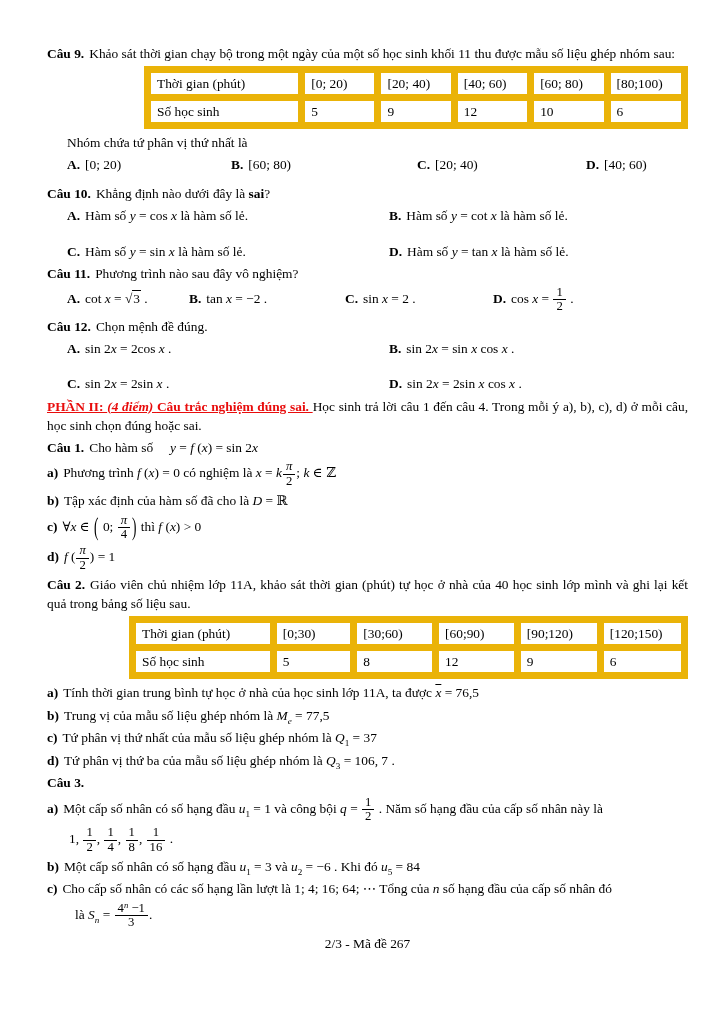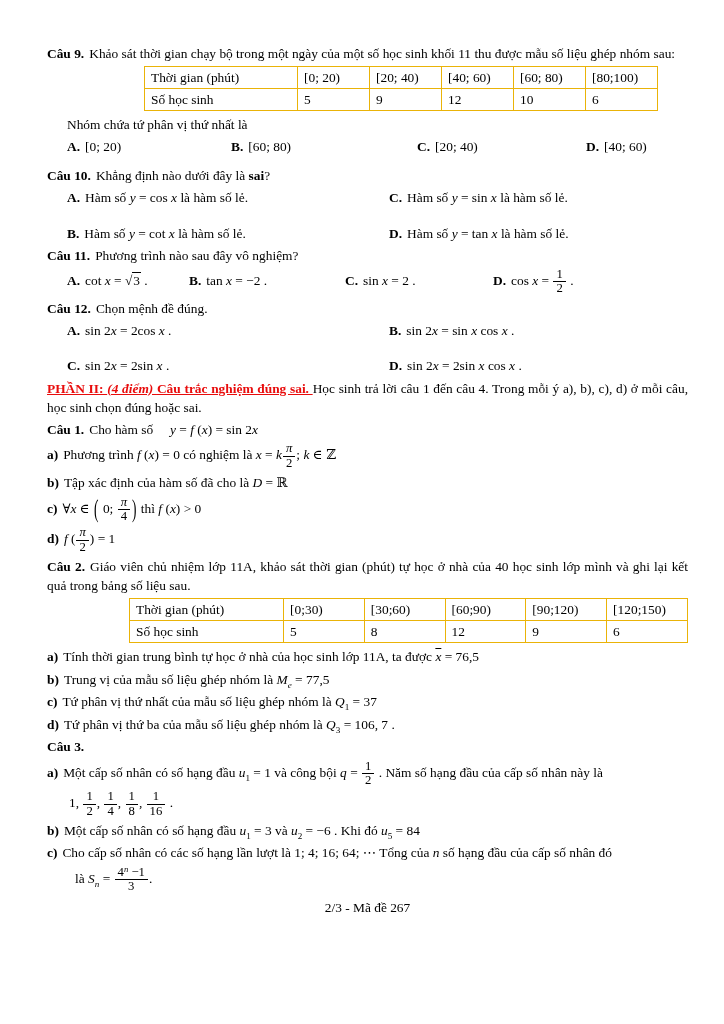--- a/index.html
+++ b/index.html
@@ -24,7 +24,7 @@
   .opt2{display:grid;grid-template-columns:322px auto;padding-left:20px;row-gap:16px;margin-bottom:3px;}
   
   table{border-collapse:collapse;margin:2px 0 4px 97px;}
-  td{border:1px solid #eab308;padding:0 6px;height:21px;font-size:13.4px;}
+  td{border:7px solid #eab308;padding:0 6px;height:21px;font-size:13.4px;}
   .tbl1 td{width:59px;}
   .tbl1 td:first-child{width:140px;}
   .tbl2{margin-left:82px;}

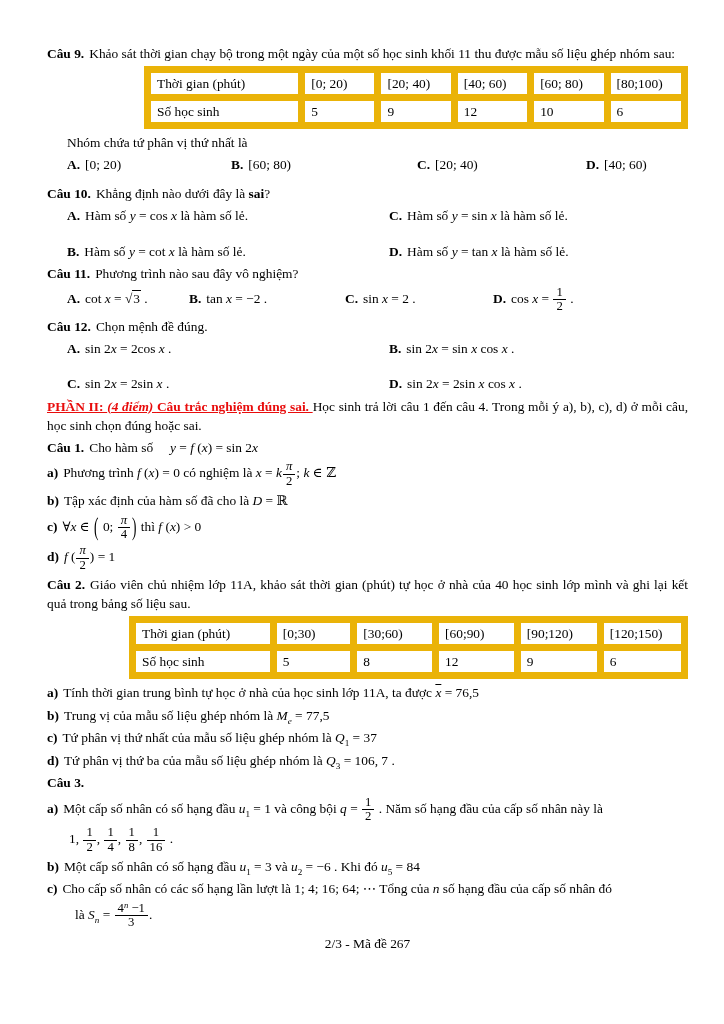--- a/index.html
+++ b/index.html
@@ -83,8 +83,8 @@
     <p><b class="qlabel">Câu 10.</b><span><span>Khẳng định nào dưới đây là </span><b>sai</b><span>?</span></span></p>
     <div class="opt2">
       <span><b class="okey">A.</b><span><span>Hàm số </span><span class="mi">y</span><span> = cos </span><span class="mi">x</span><span> là hàm số lẻ.</span></span></span>
+      <span><b class="okey">B.</b><span><span>Hàm số </span><span class="mi">y</span><span> = cot </span><span class="mi">x</span><span>  là hàm số lẻ.</span></span></span>
       <span><b class="okey">C.</b><span><span>Hàm số </span><span class="mi">y</span><span> = sin </span><span class="mi">x</span><span>  là hàm số lẻ.</span></span></span>
-      <span><b class="okey">B.</b><span><span>Hàm số </span><span class="mi">y</span><span> = cot </span><span class="mi">x</span><span>  là hàm số lẻ.</span></span></span>
       <span><b class="okey">D.</b><span><span>Hàm số </span><span class="mi">y</span><span> = tan </span><span class="mi">x</span><span>  là hàm số lẻ.</span></span></span>
     </div>
   </div>

